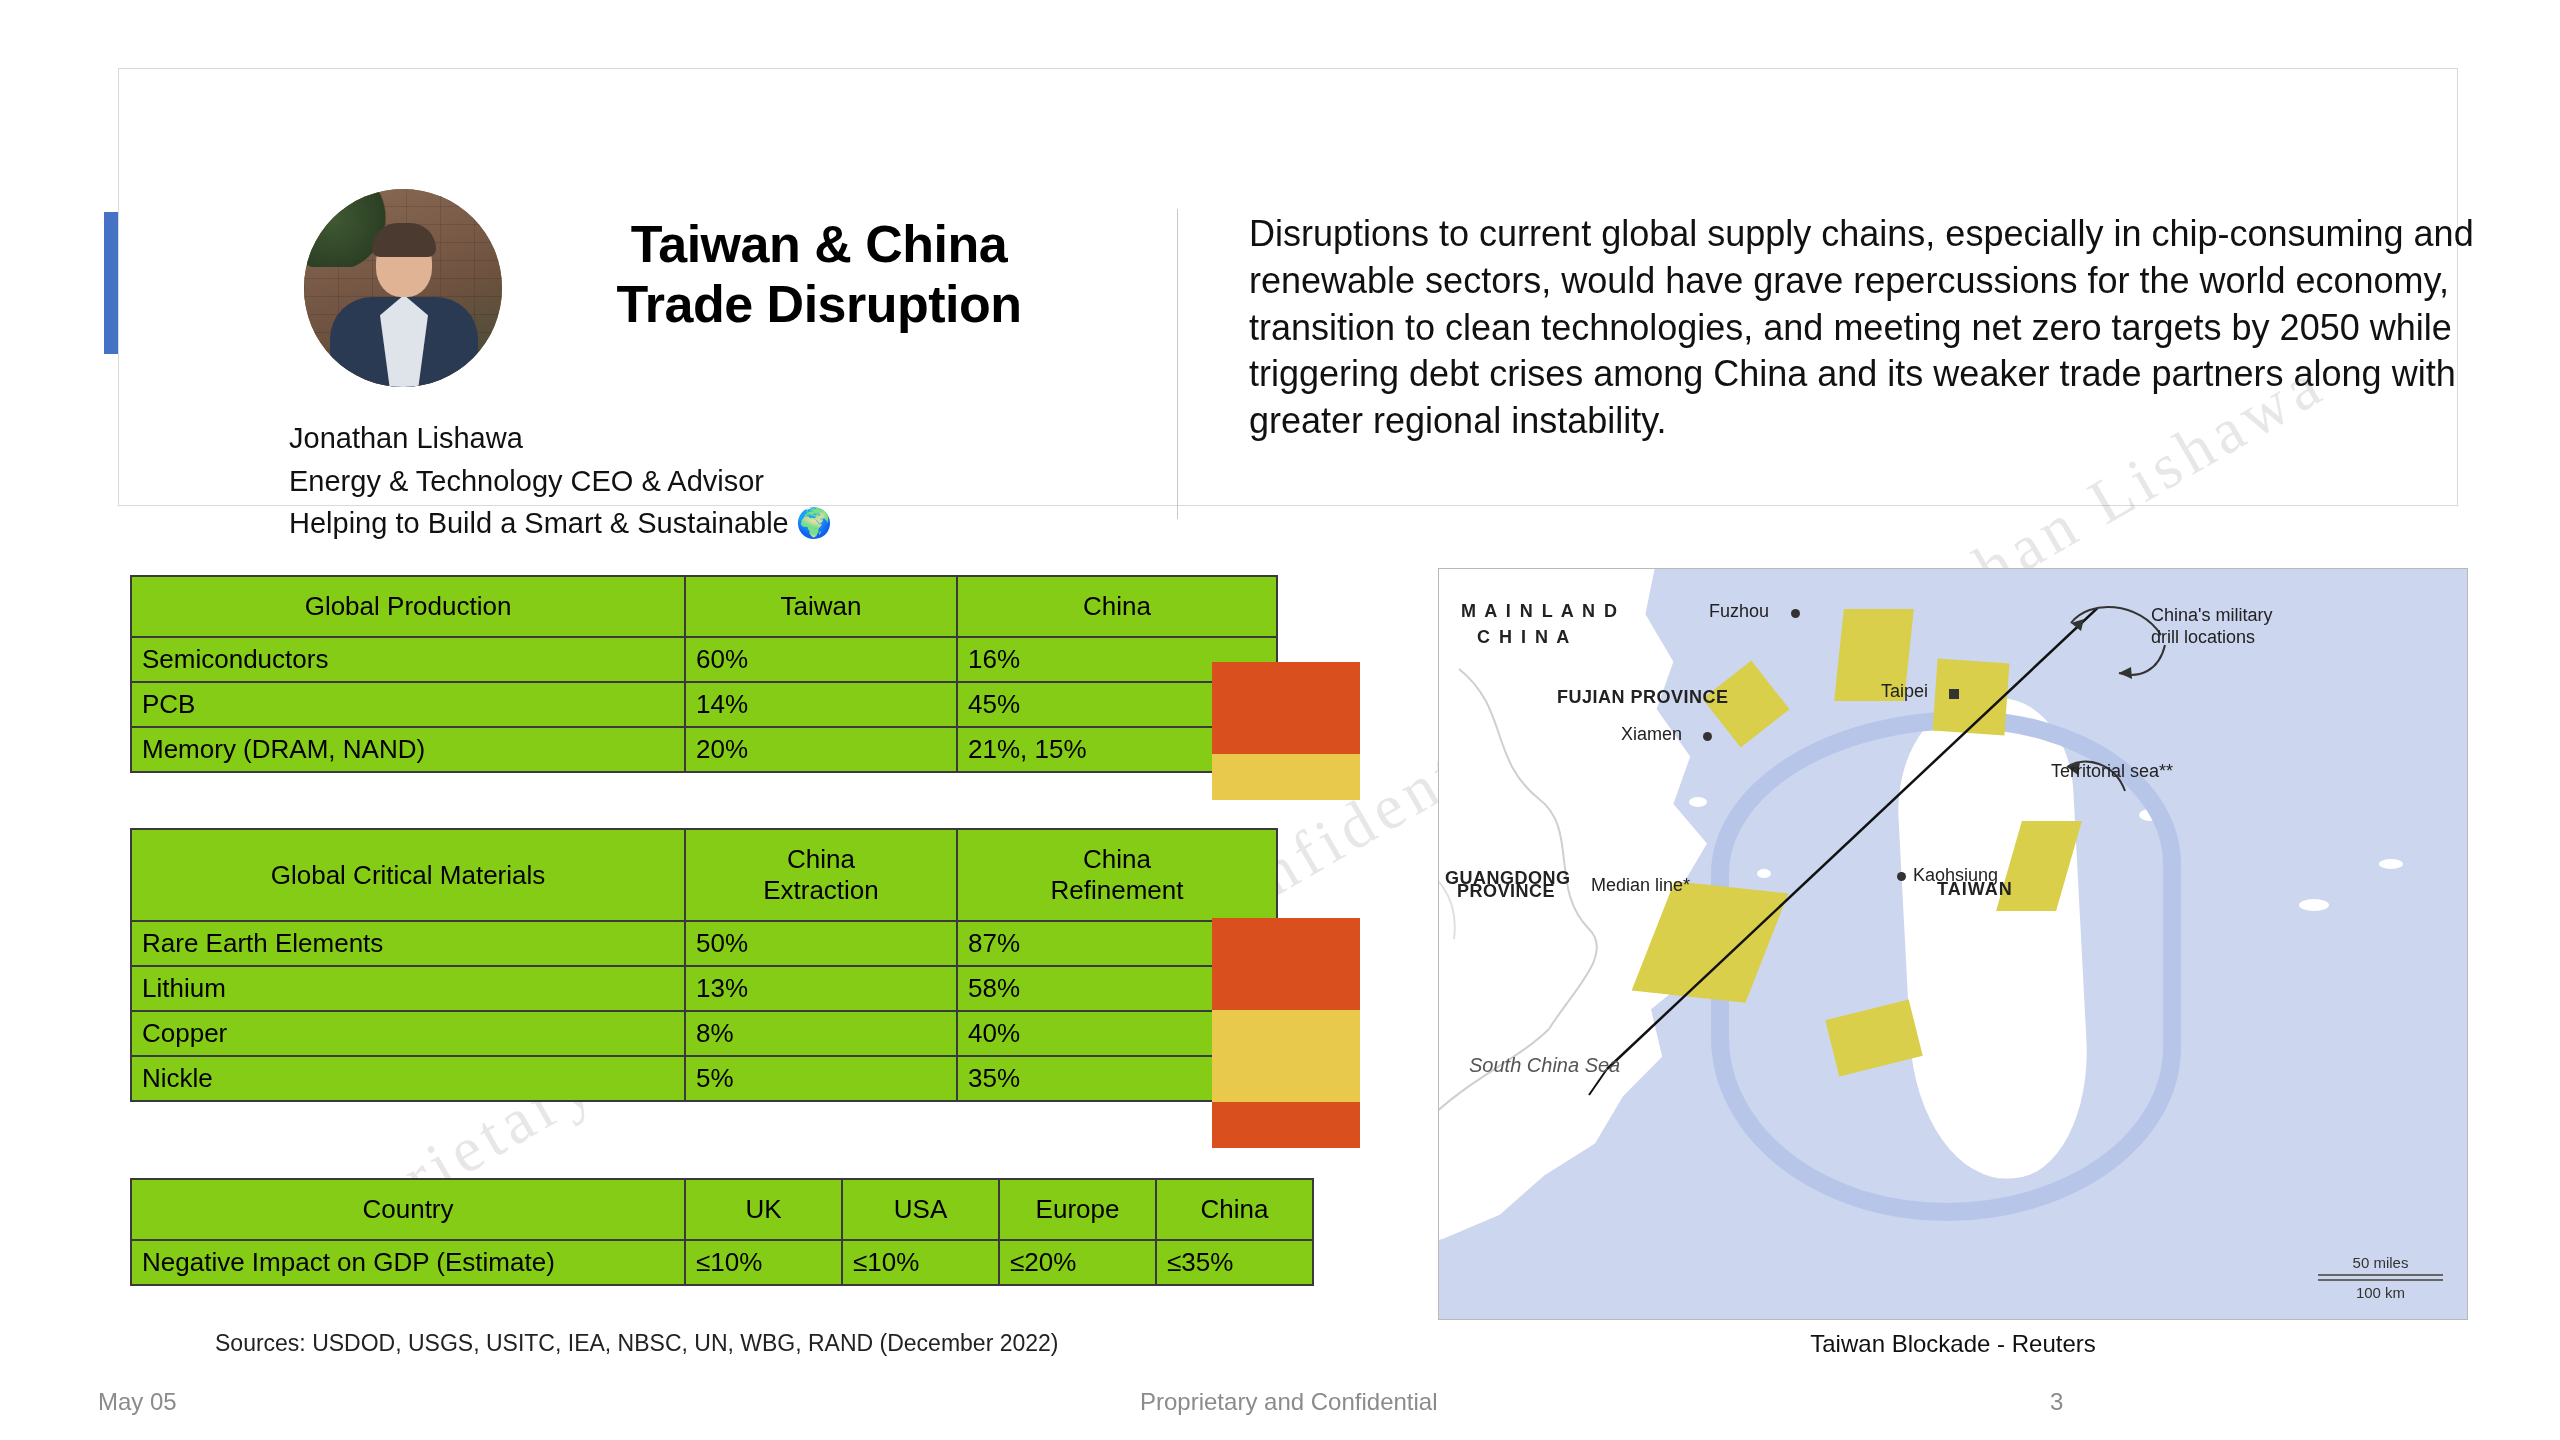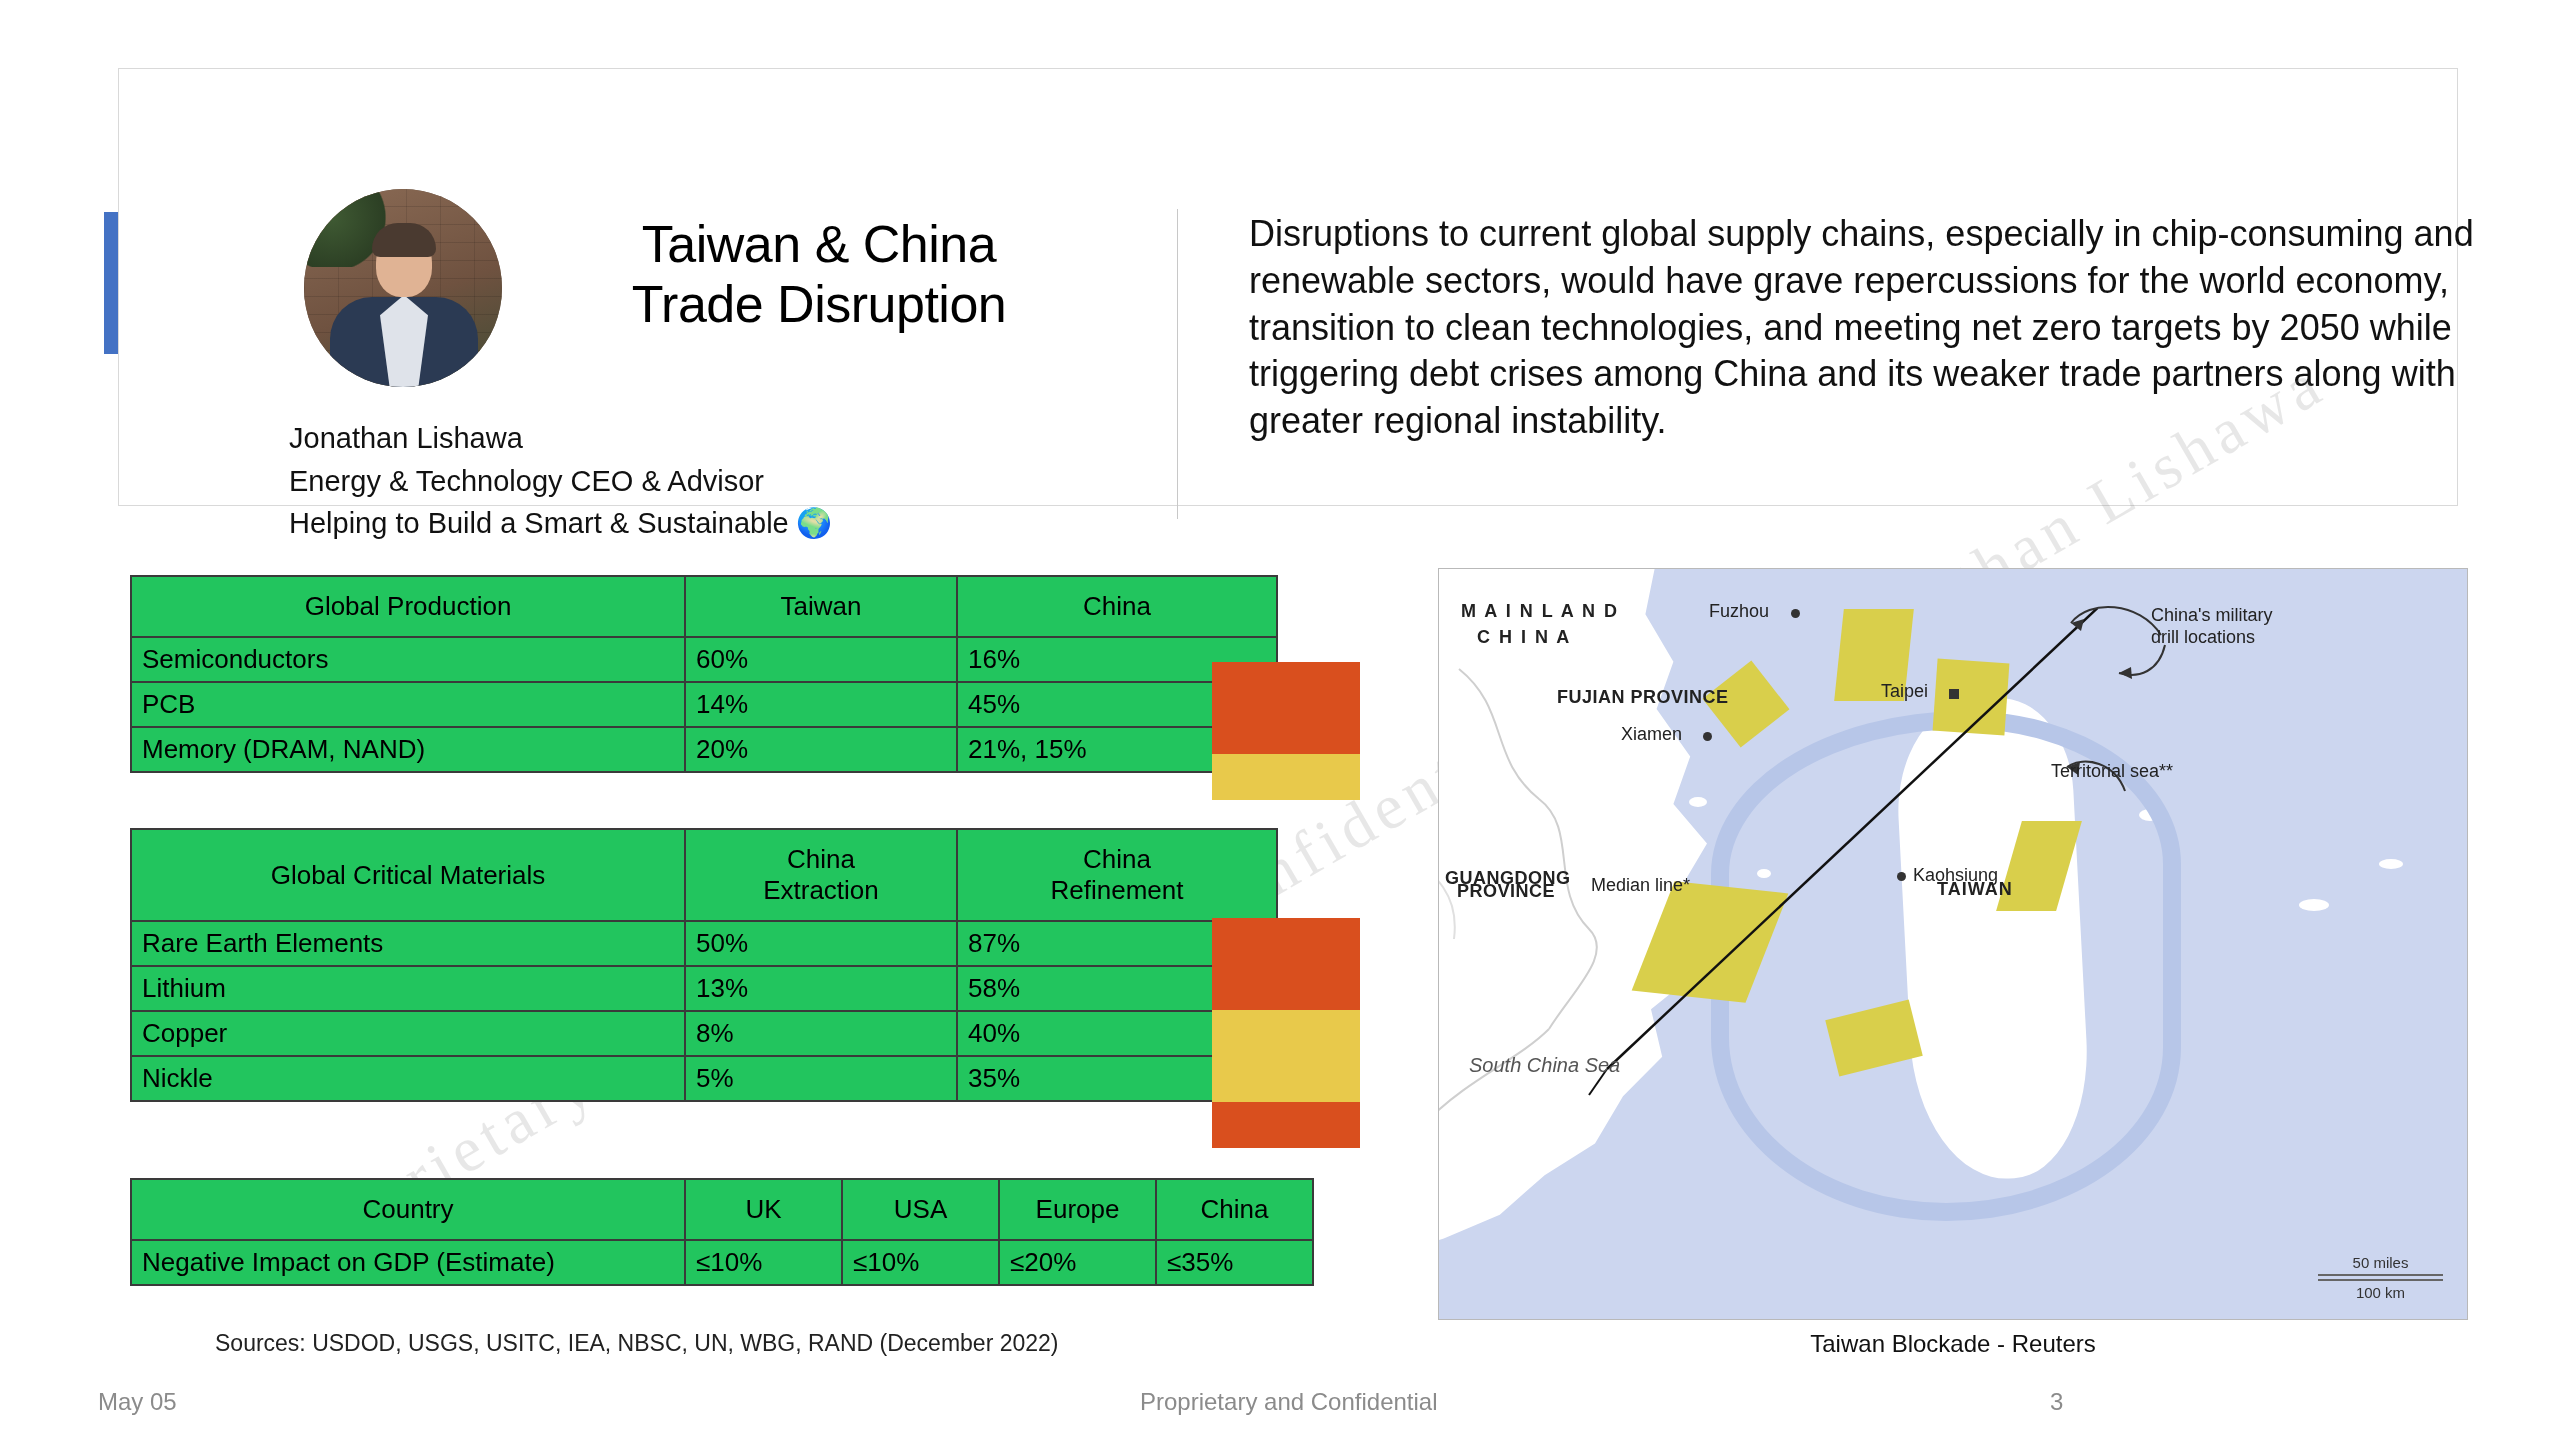--- a/index.html
+++ b/index.html
@@ -96,7 +96,7 @@
   }
   .title-block .line {
     font-size: 52px;
-    font-weight: normal;
+    font-weight: bold;
     line-height: 1.16;
     letter-spacing: -0.5px;
   }

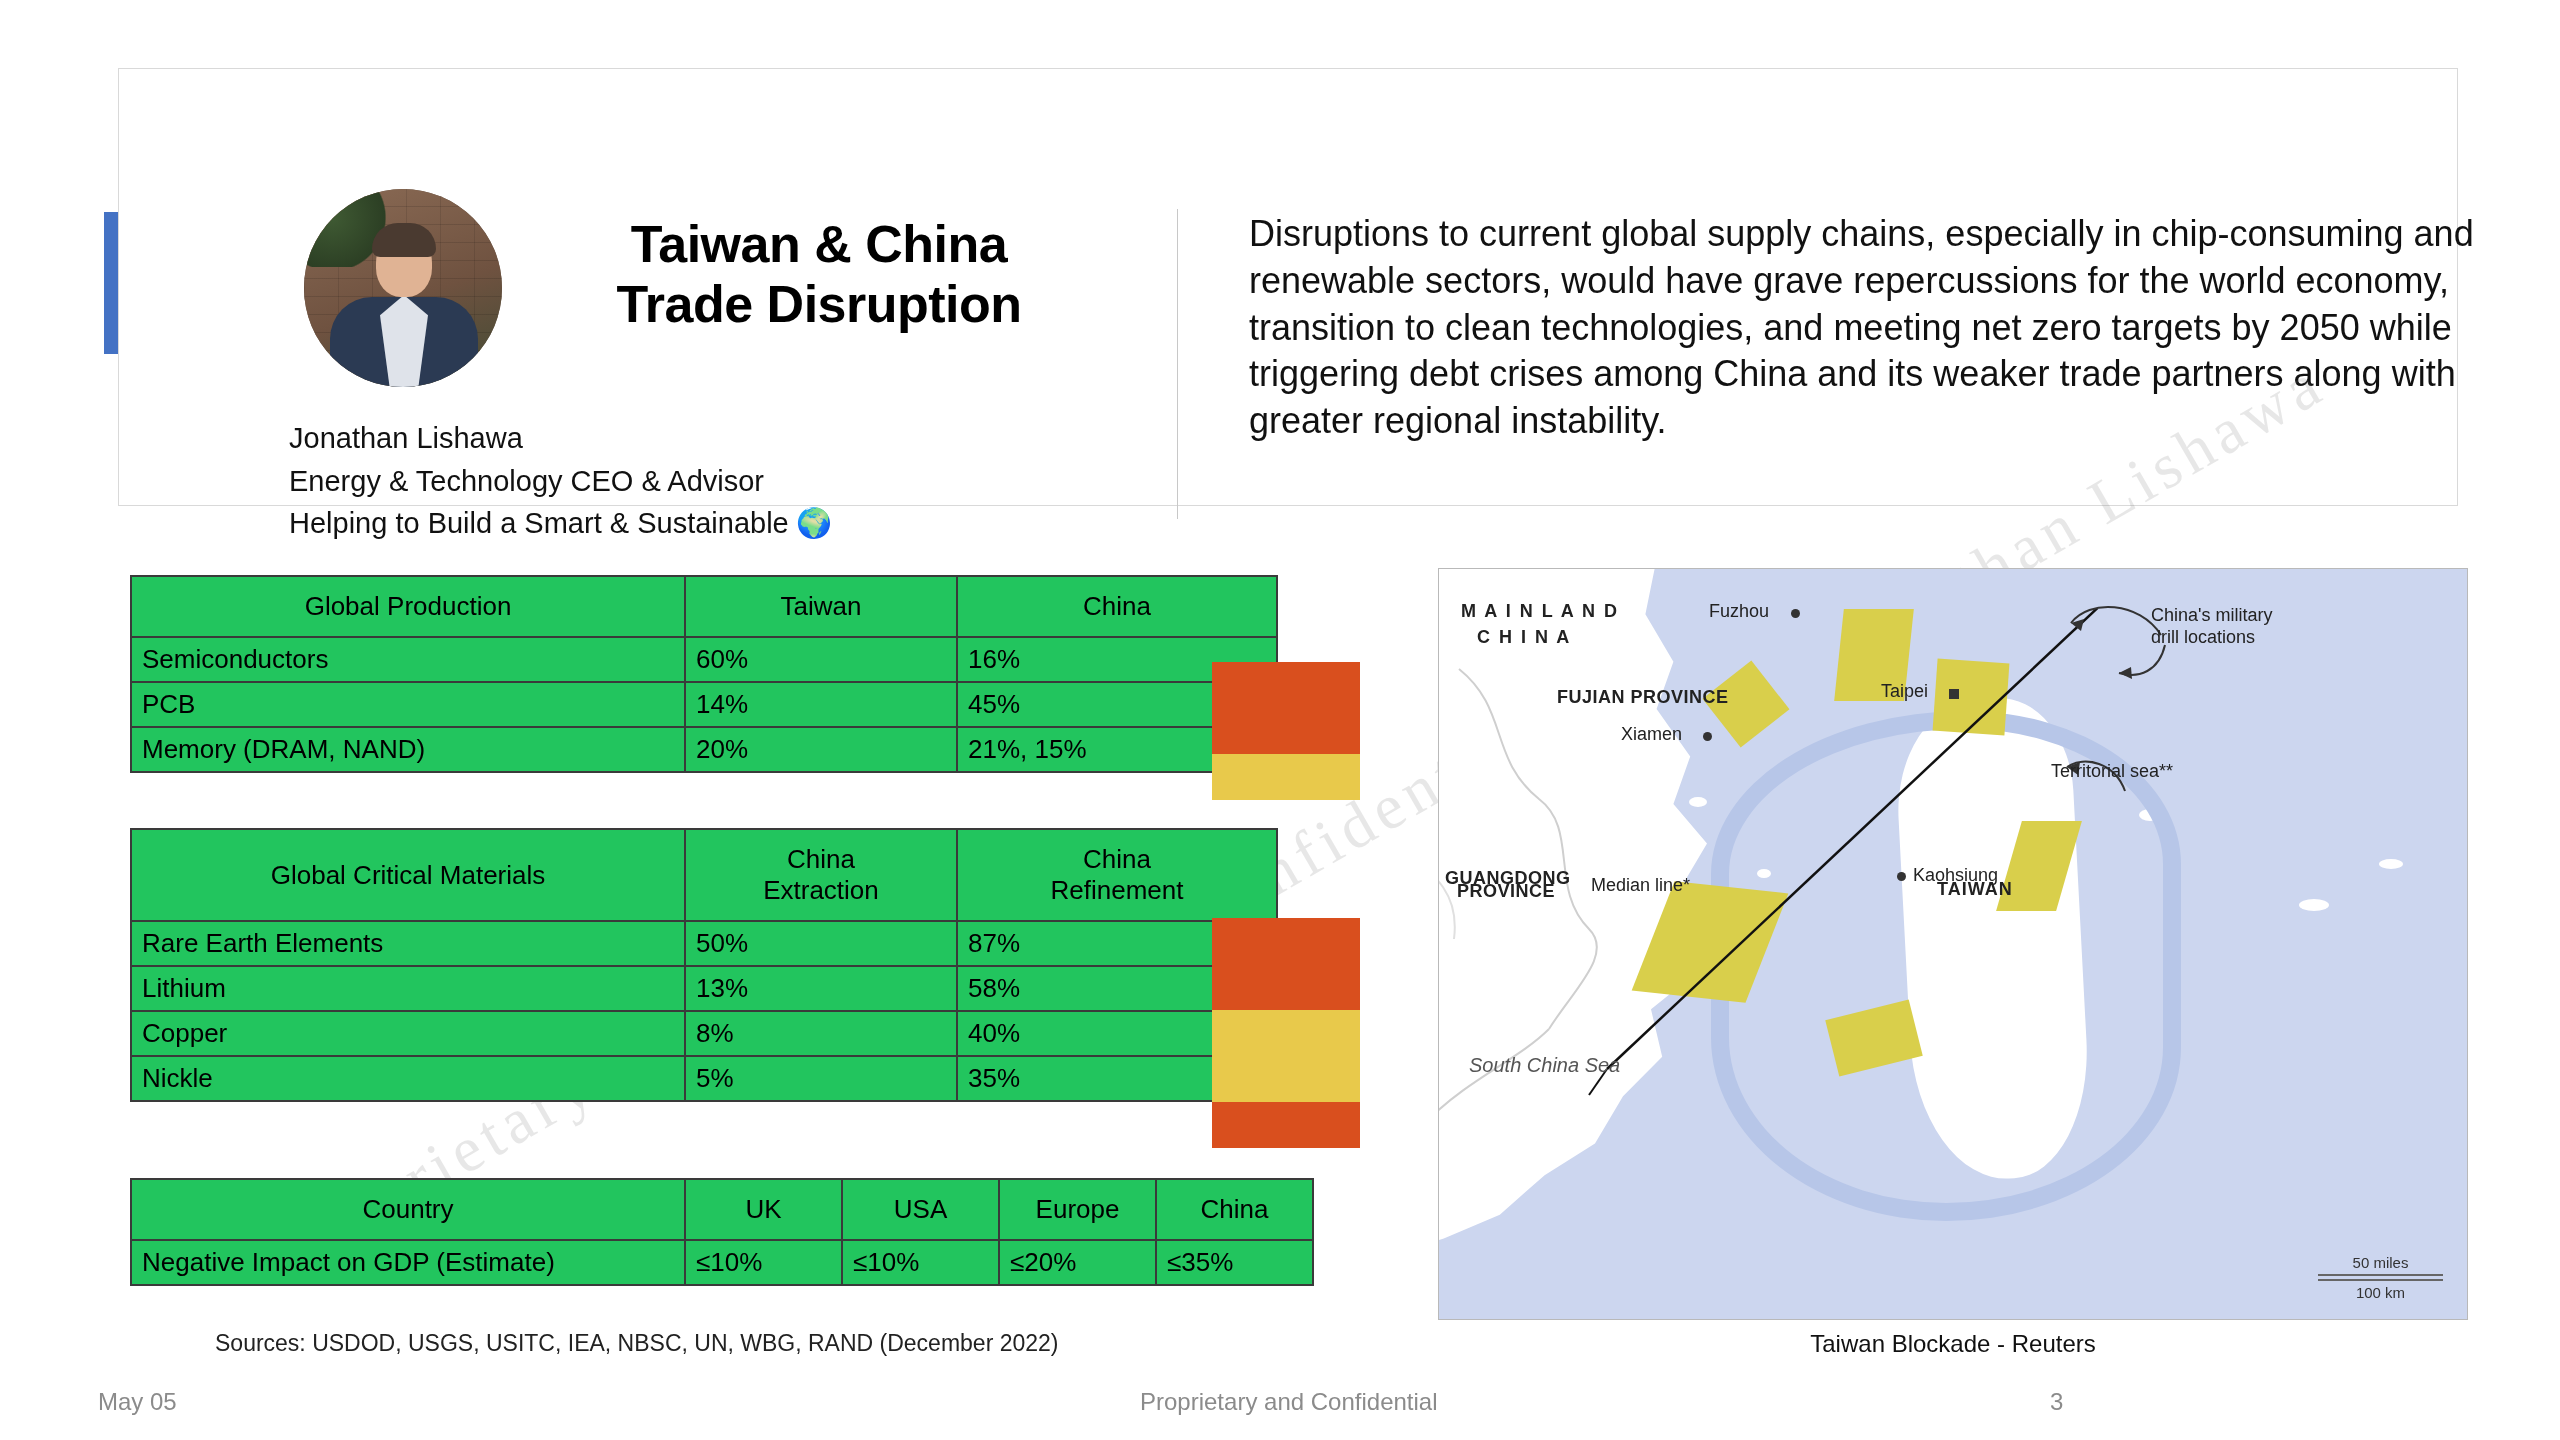--- a/index.html
+++ b/index.html
@@ -162,7 +162,7 @@
     border: 2px solid #3a3a3a;
     padding: 6px 10px;
     font-weight: normal;
-    background: #22c55e;
+    background: #84cc16;
   }
   table.grid .hdr td {
     text-align: center;

